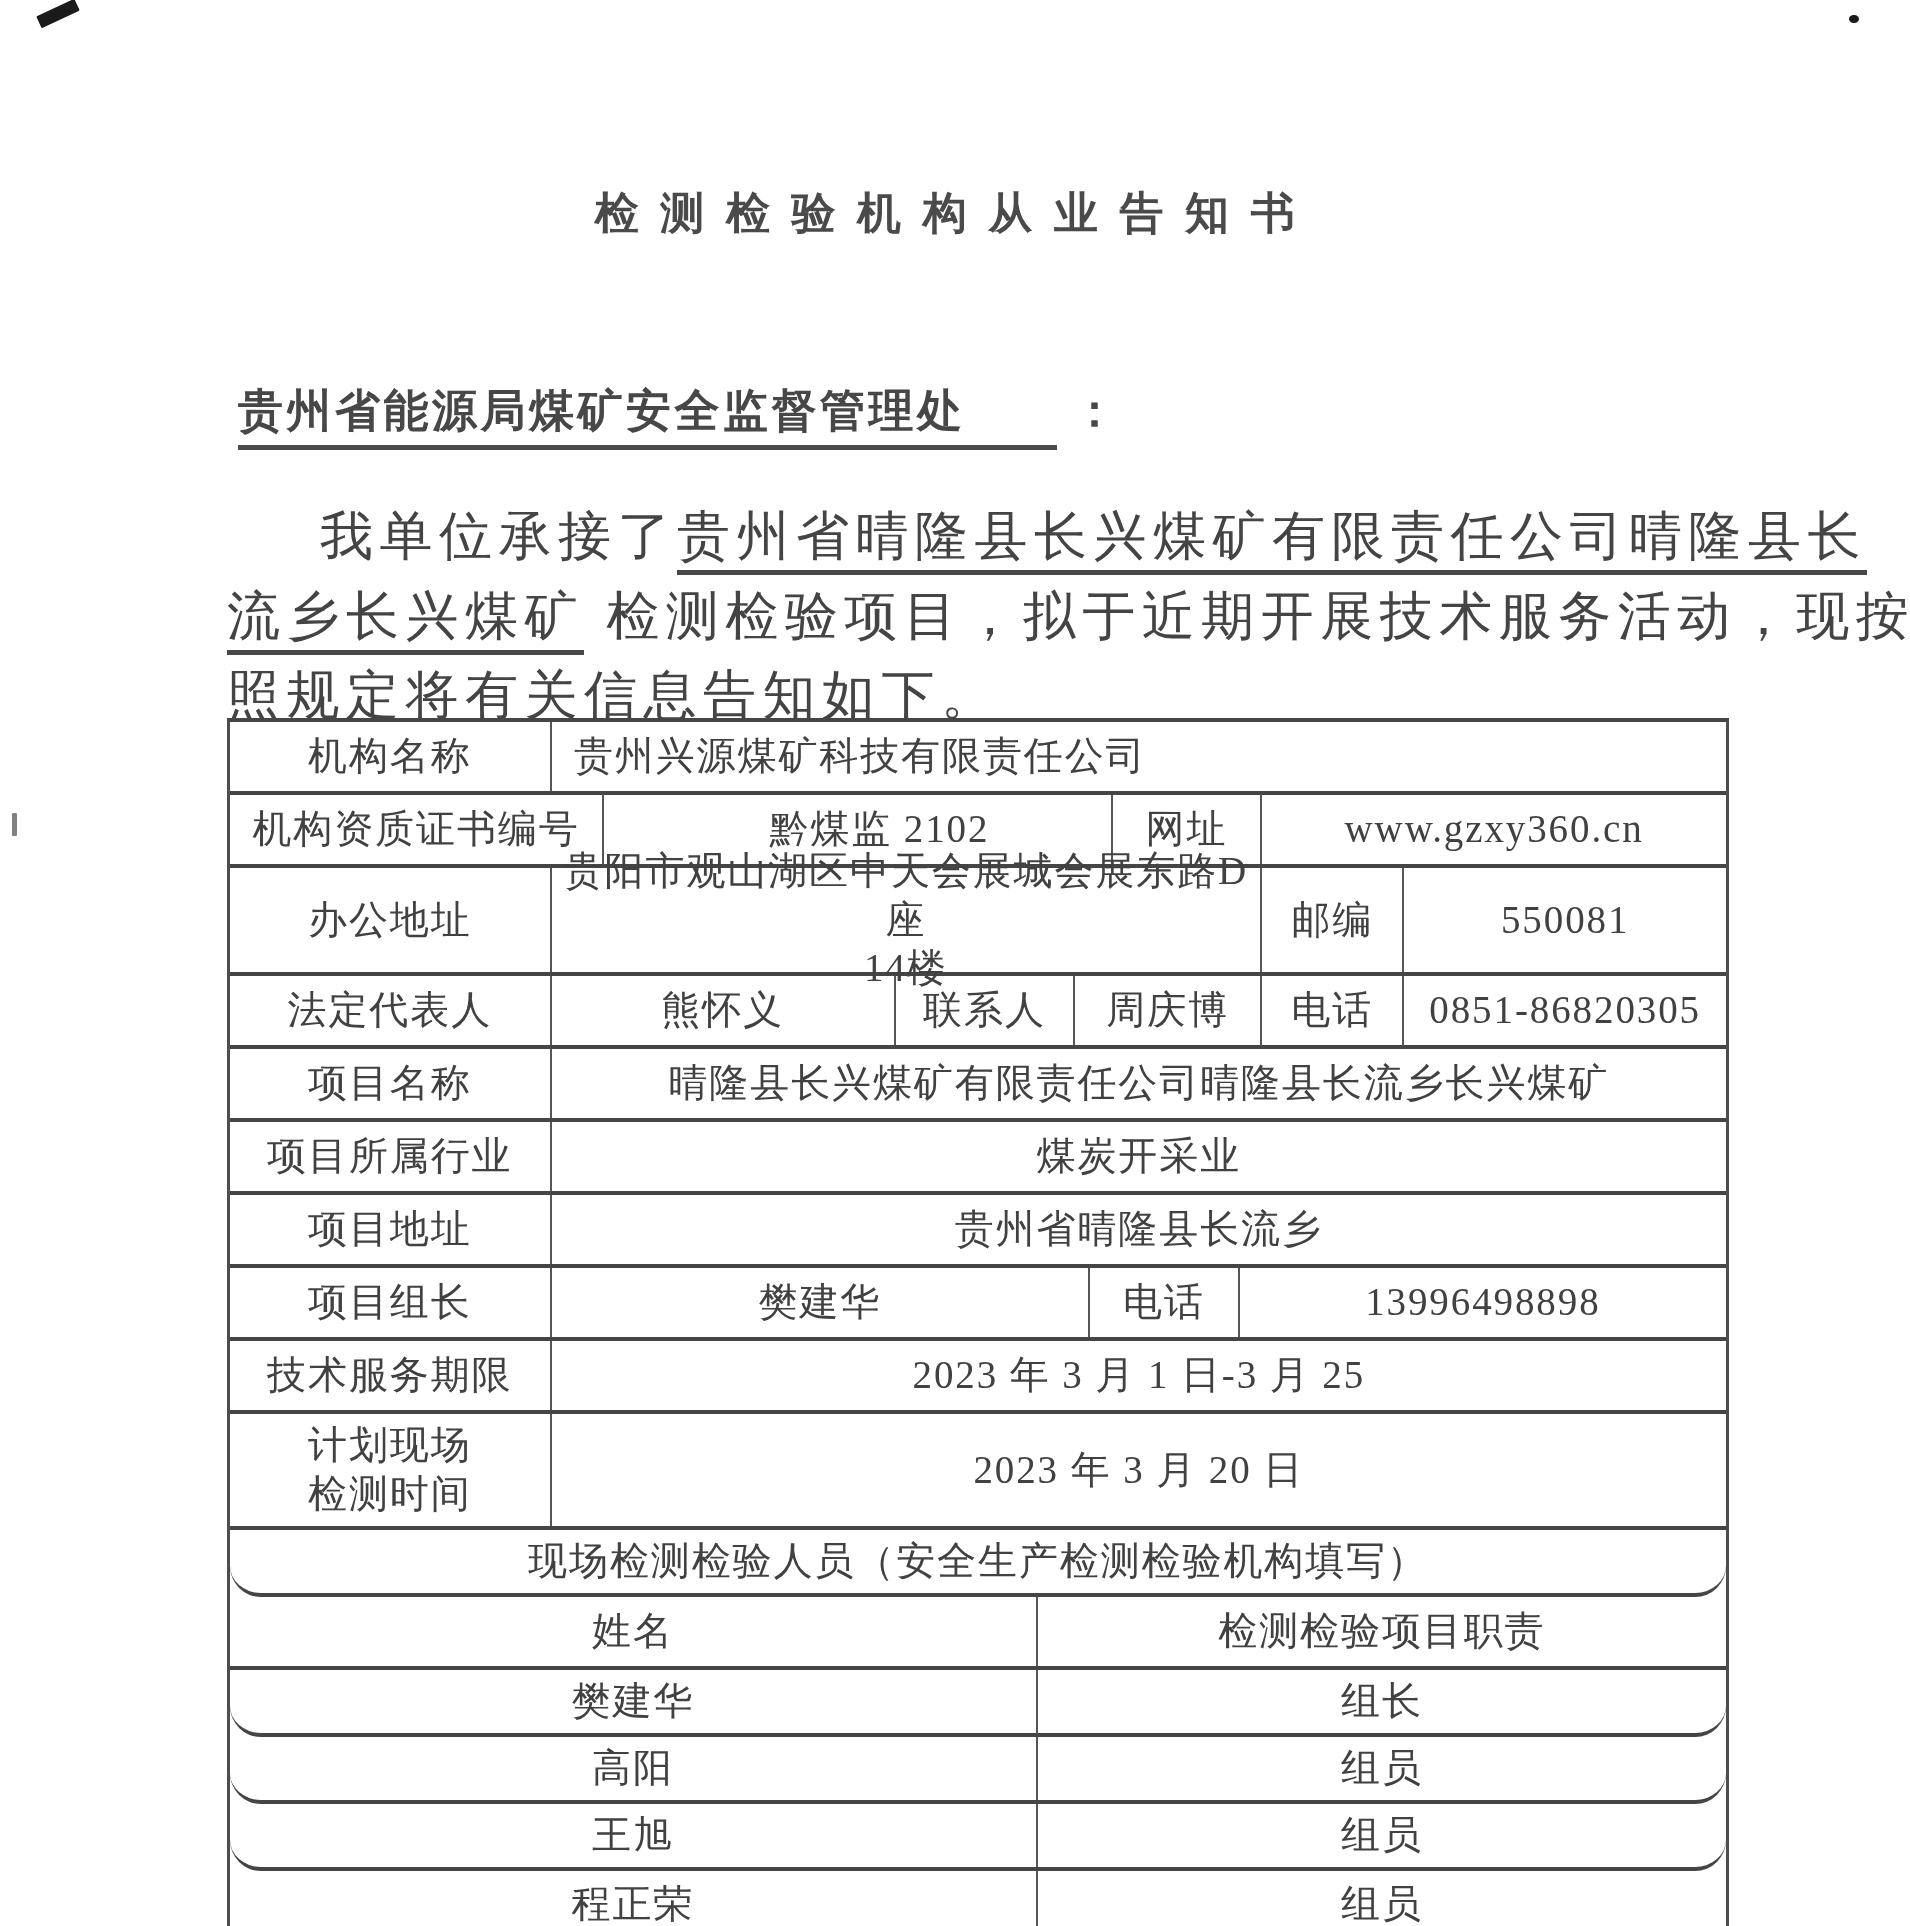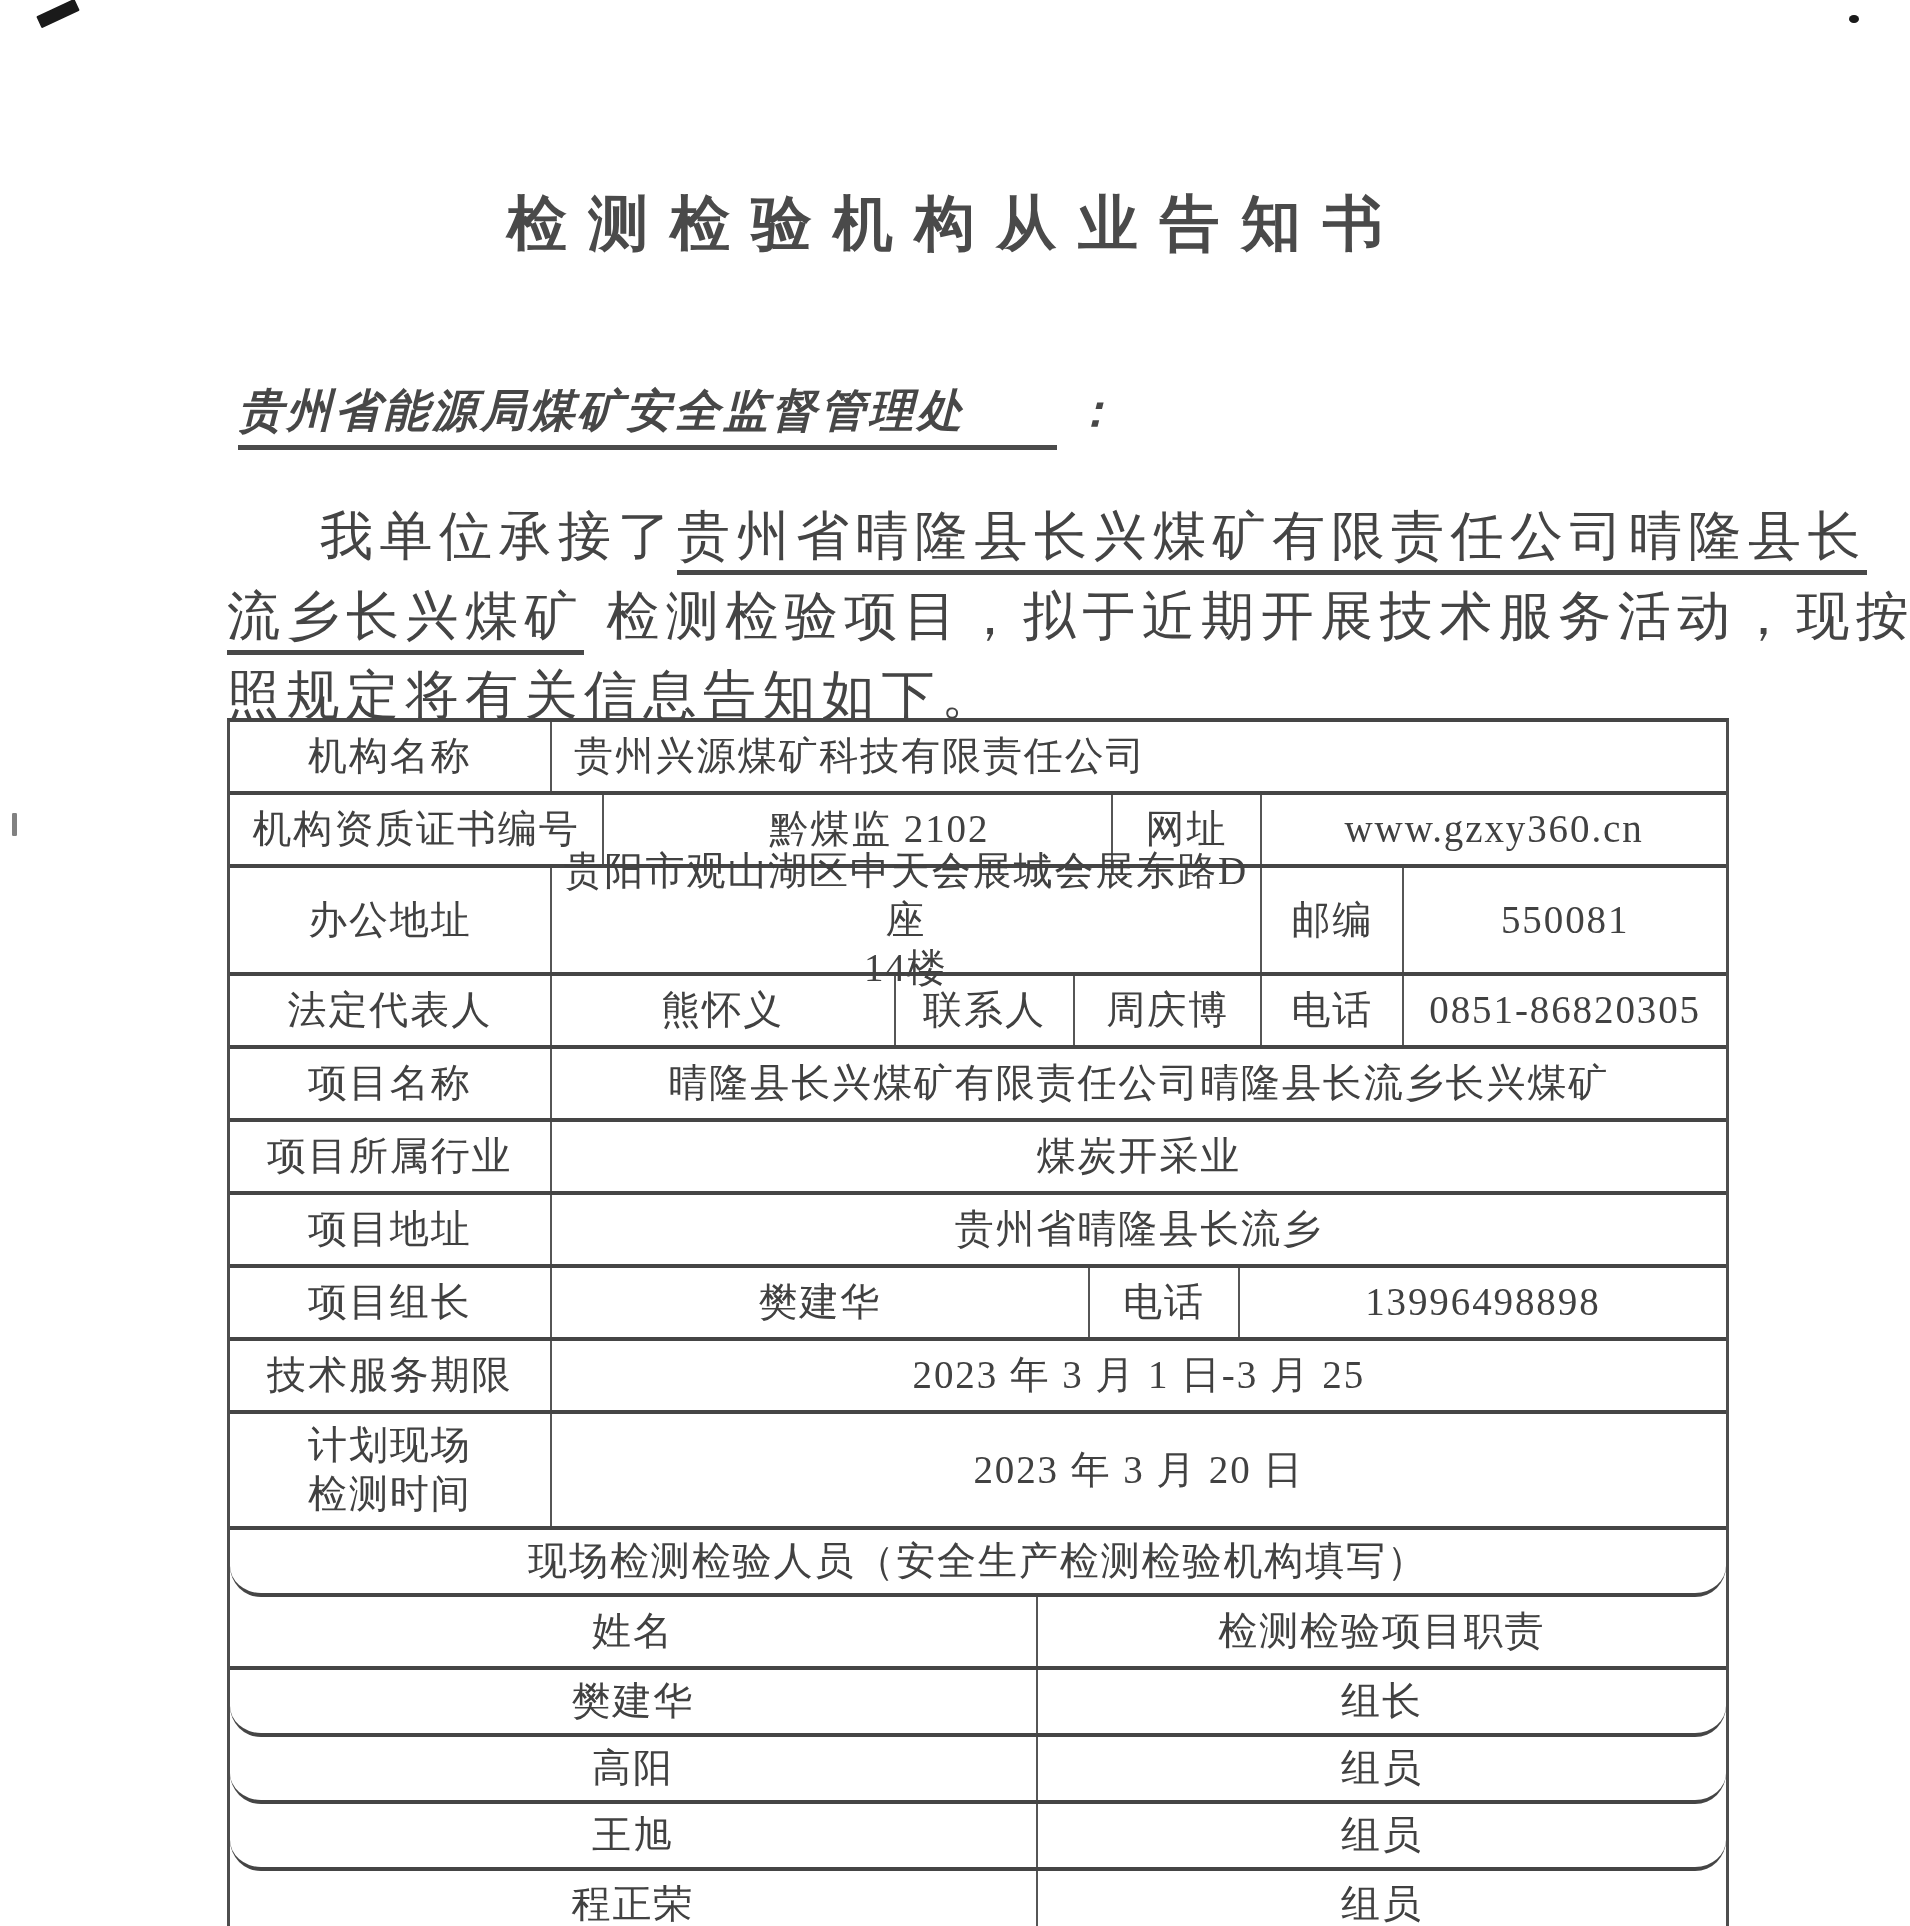--- a/index.html
+++ b/index.html
@@ -23,7 +23,7 @@
   .doc-title{
     position:absolute;top:184px;left:0;width:100%;
     text-align:center;
-    font-size:60px;font-weight:700;letter-spacing:21.6px;
+    font-size:44px;font-weight:700;letter-spacing:21.6px;
     color:#4a4a4a;
   }
 

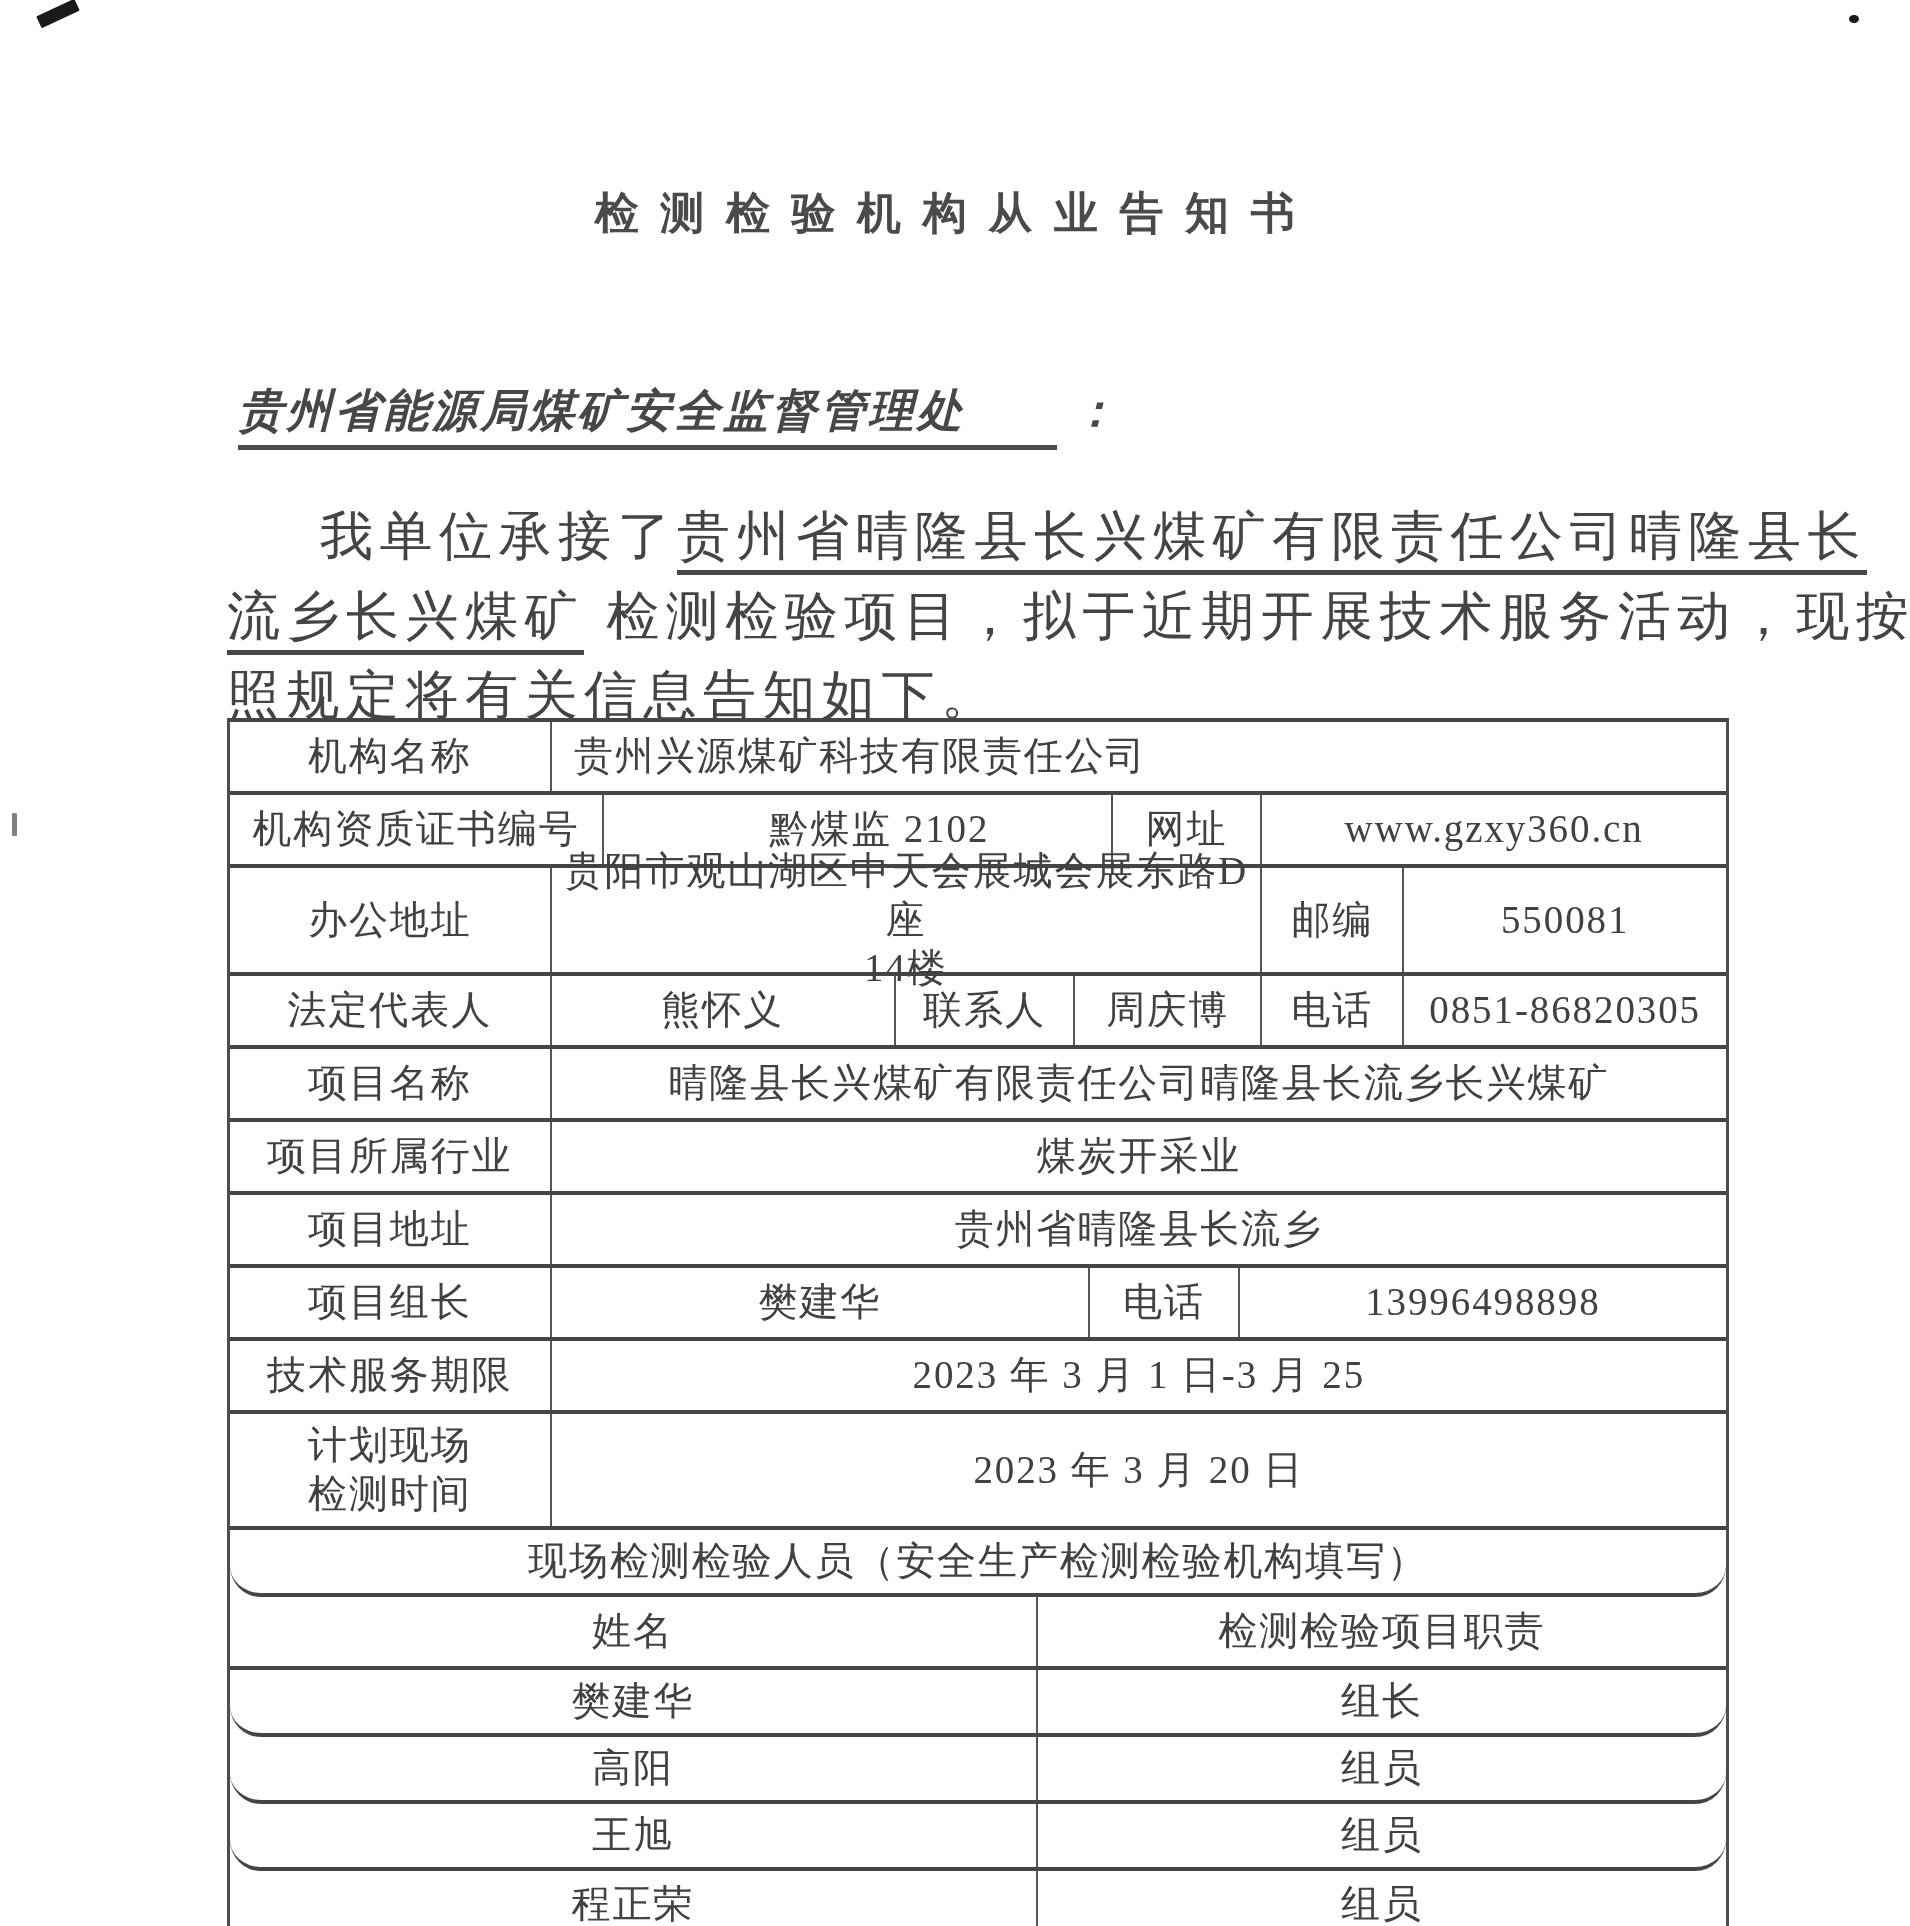--- a/index.html
+++ b/index.html
@@ -32,7 +32,6 @@
     position:absolute;top:381px;left:238px;
     font-size:45px;font-weight:700;letter-spacing:3.5px;color:#474747;
     white-space:nowrap;
-    font-style:italic;
   }
   .sal-underline{
     border-bottom:5.4px solid #4b4b4b;

